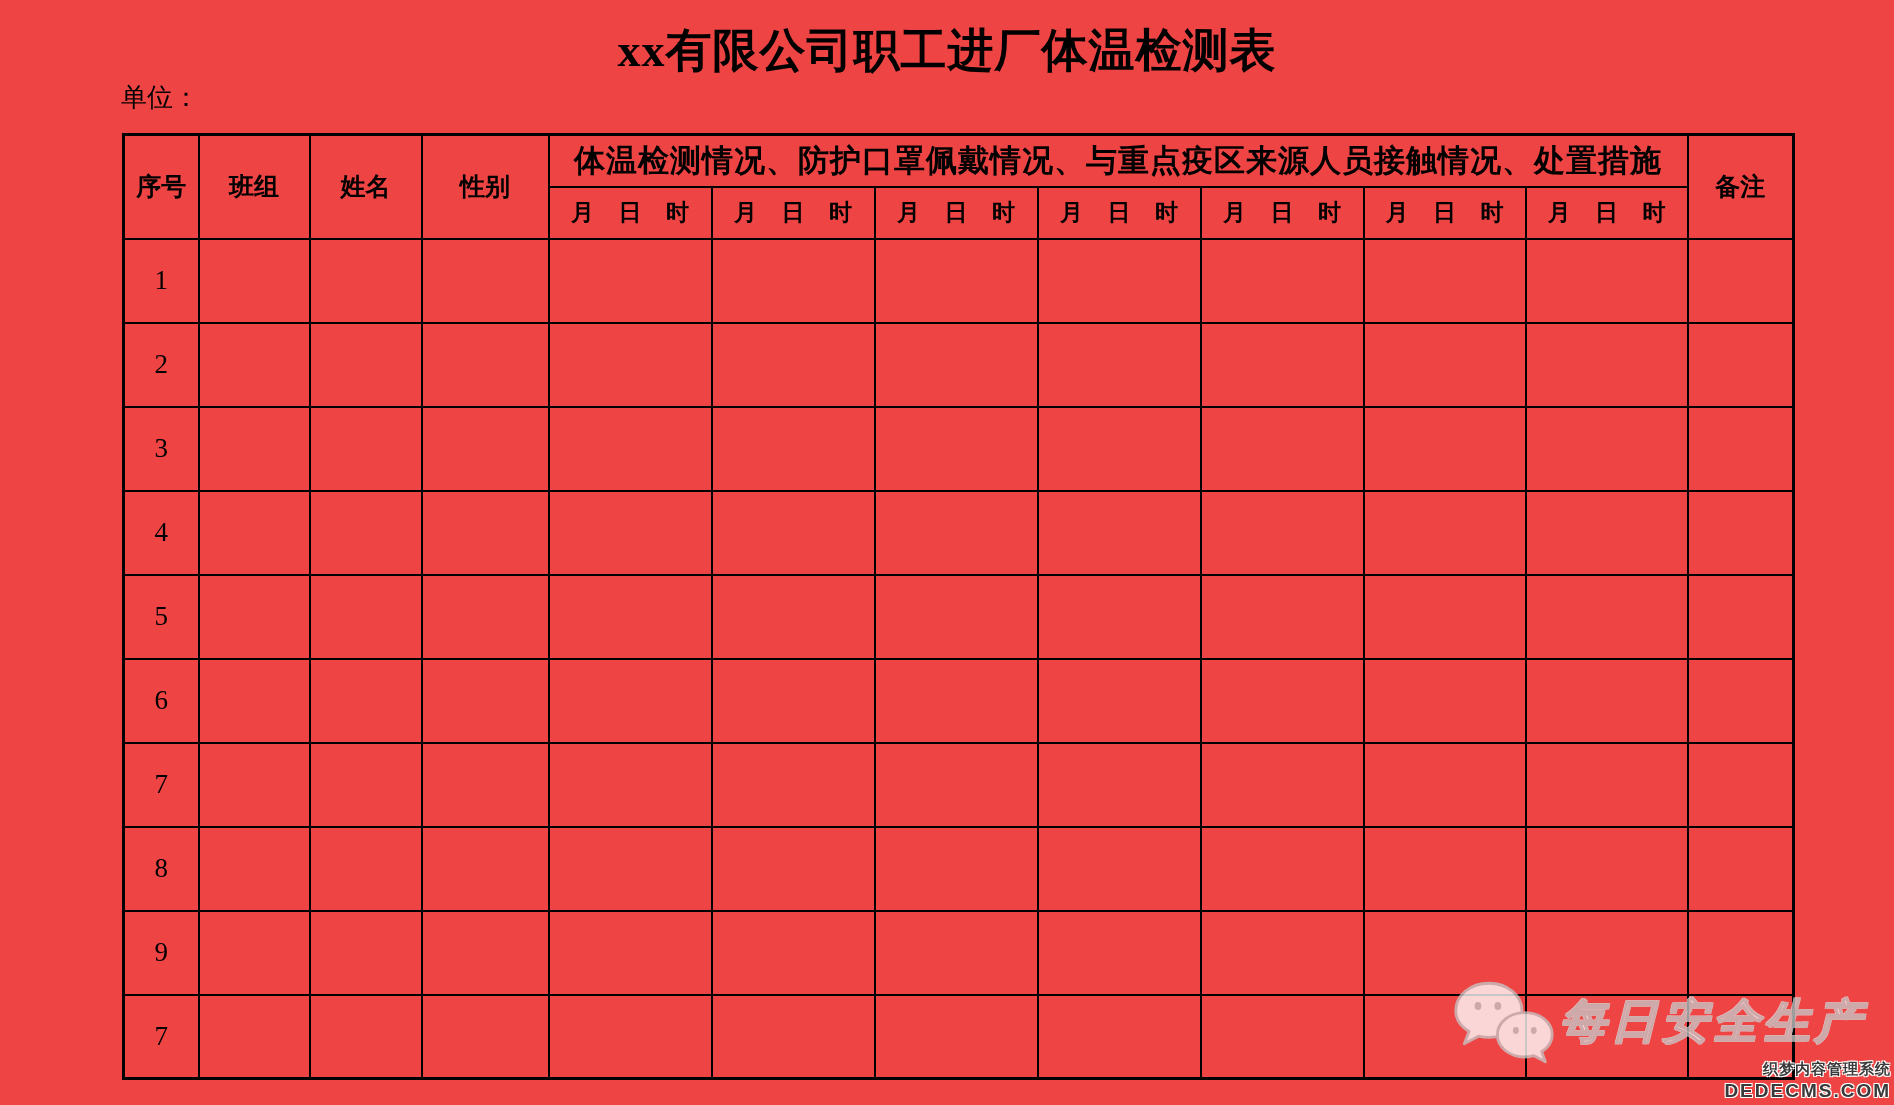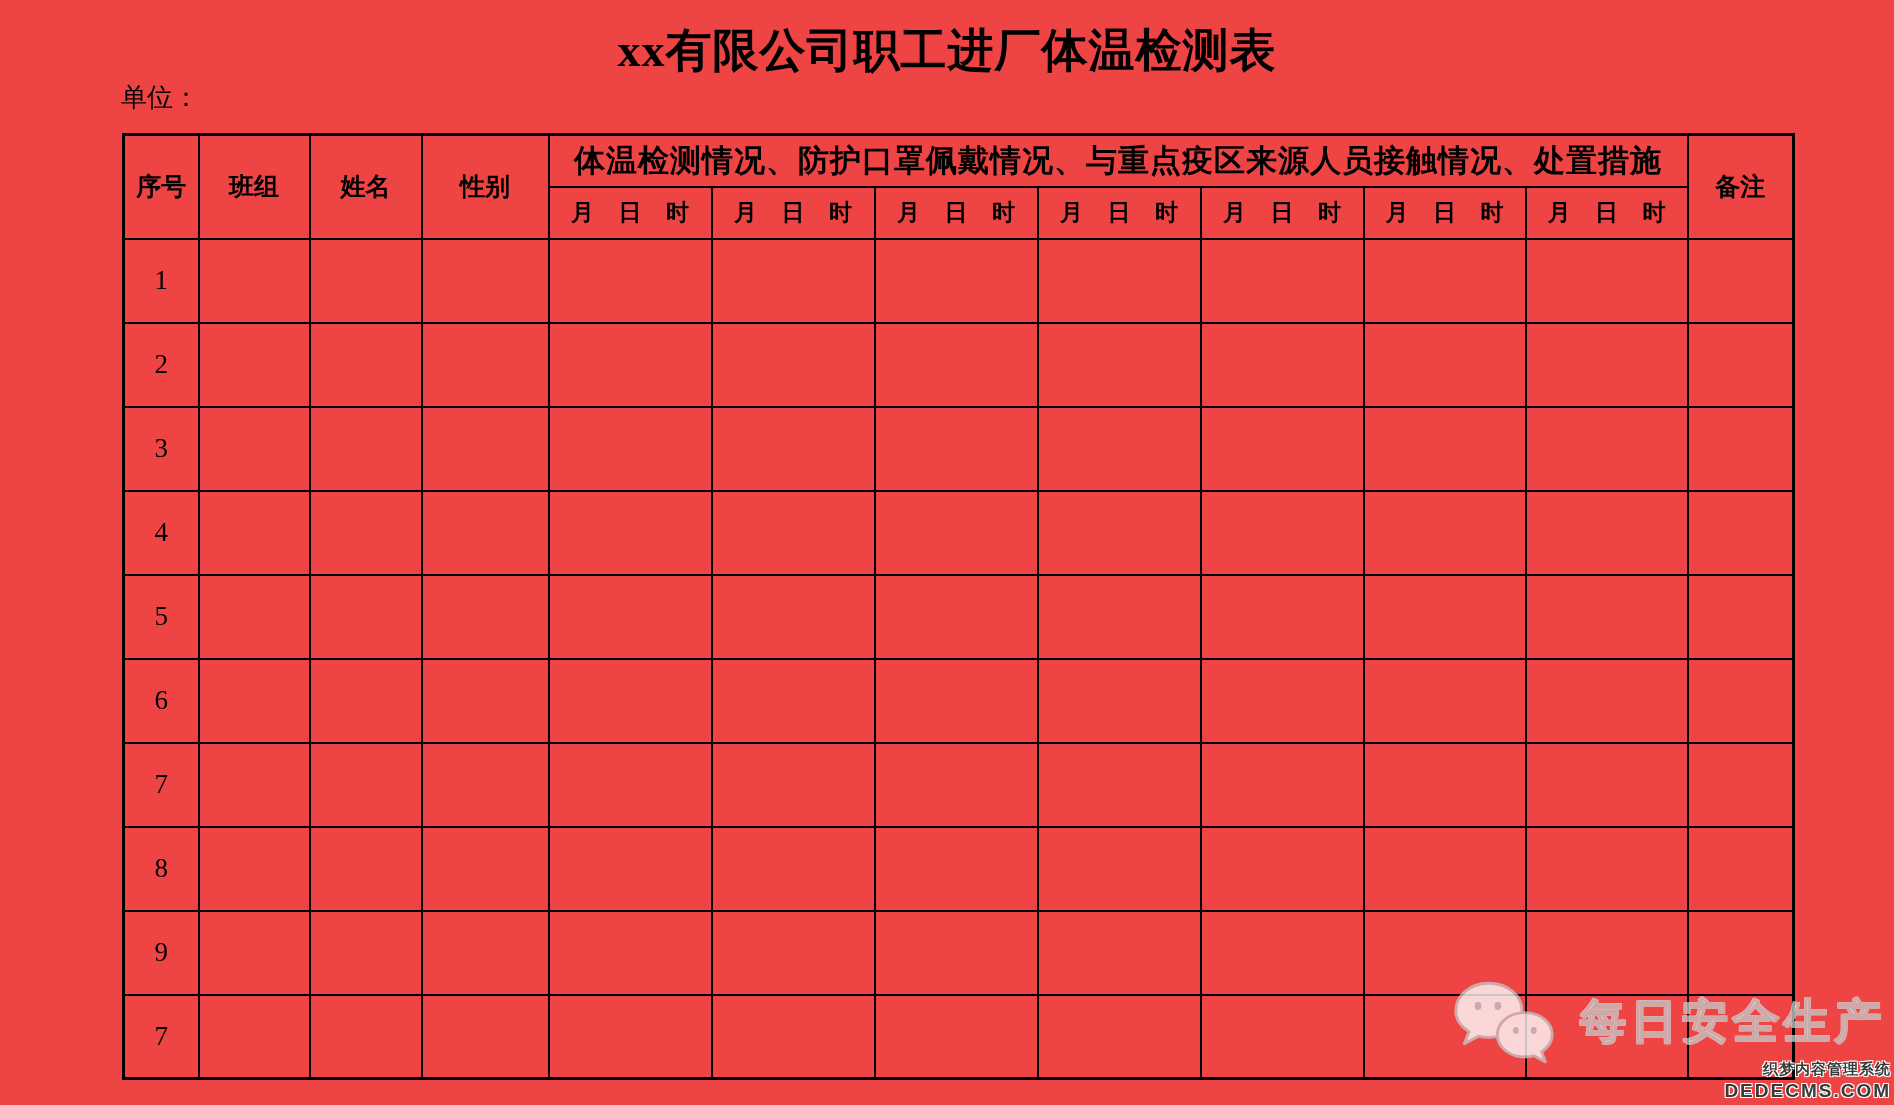--- a/index.html
+++ b/index.html
@@ -81,8 +81,9 @@
     color: #ffffff;
     -webkit-text-stroke: 1.5px #c6c6c6;
     text-shadow: 1px 1px 0 #d8d8d8, -1px -1px 0 #e8e8e8, 1px -1px 0 #e0e0e0, -1px 1px 0 #e0e0e0;
-    margin-left: 24px;
+    margin-left: 4px;
     white-space: nowrap;
+    font-style: italic;
   }
 
   .cms-badge {

